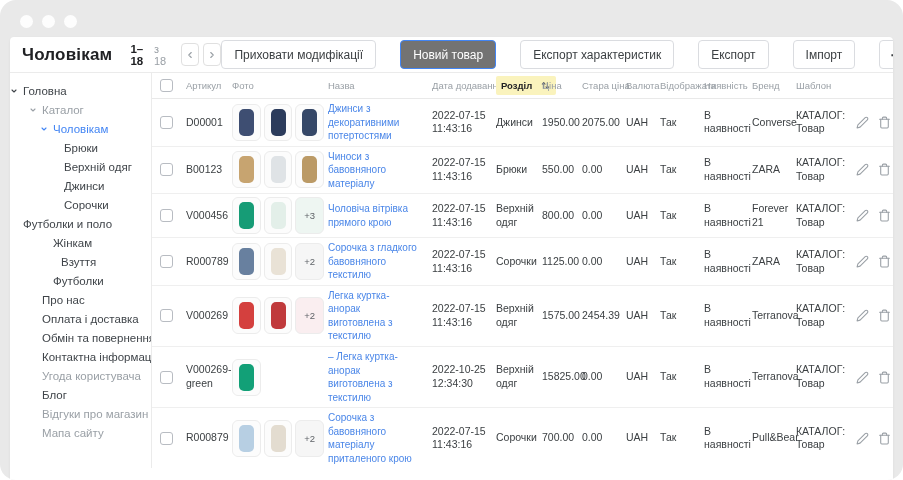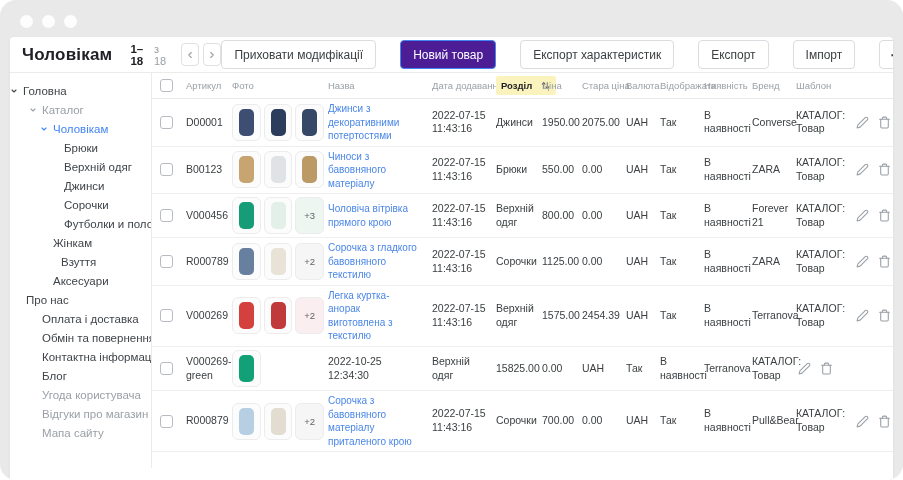--- a/index.html
+++ b/index.html
@@ -28,7 +28,7 @@
   .tbtn { height:29px; padding:0 12px; font-size:12px; color:#3c4043; background:#fff;
           border:1px solid #dadce0; border-radius:4px; cursor:pointer; white-space:nowrap;
           font-family:"Liberation Sans", sans-serif; }
-  .tbtn.primary { background:#4c1d95; border-color:#4285f4; color:#fff; }
+  .tbtn.primary { background:#737373; border-color:#4285f4; color:#fff; }
   .tbtn.more { font-weight:700; letter-spacing:1px; padding:0 10px; }
 
   

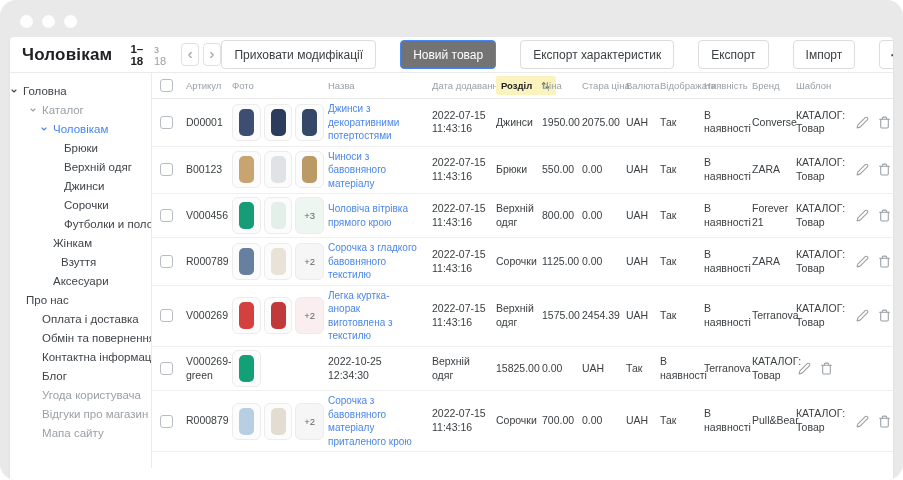--- a/index.html
+++ b/index.html
@@ -149,7 +149,7 @@
               <span class="tree-chevron"></span>
               <span>Сорочки</span>
             </li>
-            <li class="side-item normal" style="padding-left: 41px;">
+            <li class="side-item normal" style="">
               <span class="tree-chevron"></span>
               <span>Футболки и поло</span>
             </li>

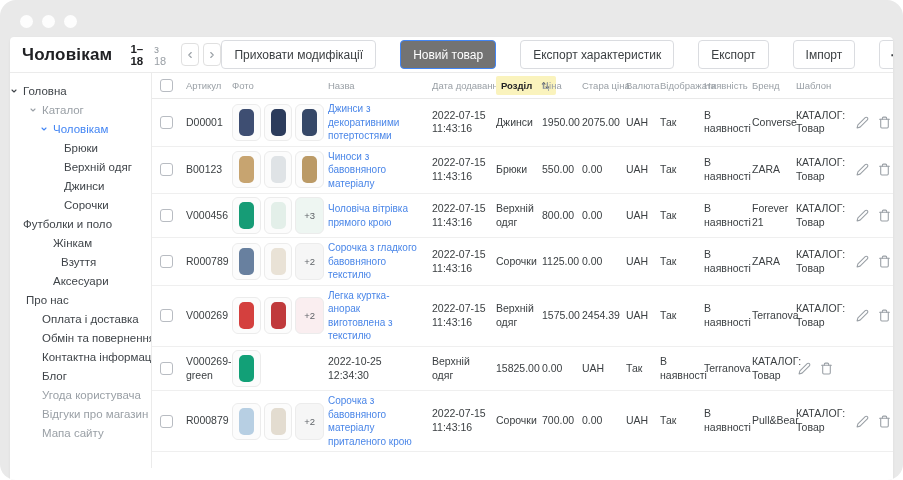--- a/index.html
+++ b/index.html
@@ -163,7 +163,7 @@
             </li>
             <li class="side-item normal" style="padding-left: 30px;">
               <span class="tree-chevron"></span>
-              <span>Аксесуари</span>
+              <span>Футболки</span>
             </li>
             <li class="side-item normal" style="padding-left: 3px;">
               <span class="tree-chevron"></span>

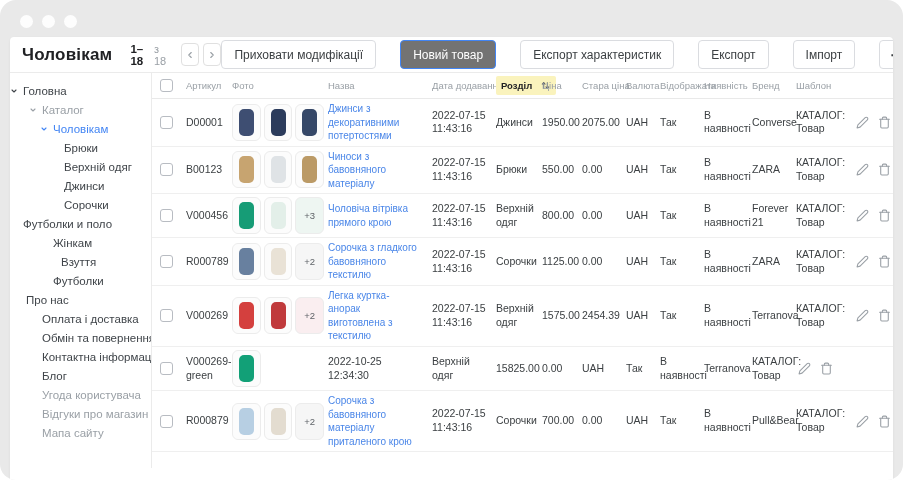--- a/index.html
+++ b/index.html
@@ -165,7 +165,7 @@
               <span class="tree-chevron"></span>
               <span>Футболки</span>
             </li>
-            <li class="side-item normal" style="padding-left: 3px;">
+            <li class="side-item normal" style="padding-left: 19px;">
               <span class="tree-chevron"></span>
               <span>Про нас</span>
             </li>

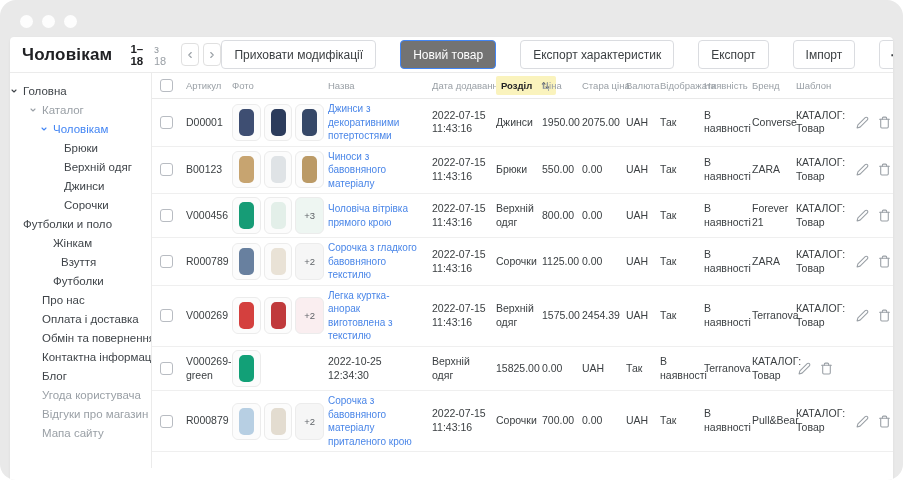--- a/index.html
+++ b/index.html
@@ -426,6 +426,7 @@
                   <div class="garment" style="background: rgb(18, 160, 119);"></div>
                 </div>
               </div>
+              <div class="td"><a class="plink">– Легка куртка-анорак виготовлена з текстилю</a></div>
               <div class="datecell">
                 <span>2022-10-25</span>
                 <span>12:34:30</span>

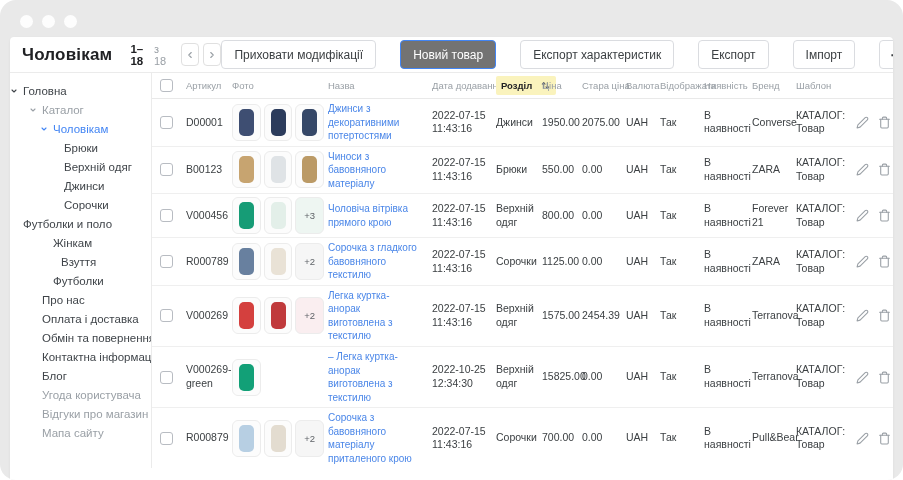--- a/index.html
+++ b/index.html
@@ -181,13 +181,13 @@
               <span class="tree-chevron"></span>
               <span>Контактна інформація</span>
             </li>
+            <li class="side-item muted" style="padding-left: 19px;">
+              <span class="tree-chevron"></span>
+              <span>Угода користувача</span>
+            </li>
             <li class="side-item normal" style="padding-left: 19px;">
               <span class="tree-chevron"></span>
               <span>Блог</span>
-            </li>
-            <li class="side-item muted" style="padding-left: 19px;">
-              <span class="tree-chevron"></span>
-              <span>Угода користувача</span>
             </li>
             <li class="side-item muted" style="padding-left: 19px;">
               <span class="tree-chevron"></span>

